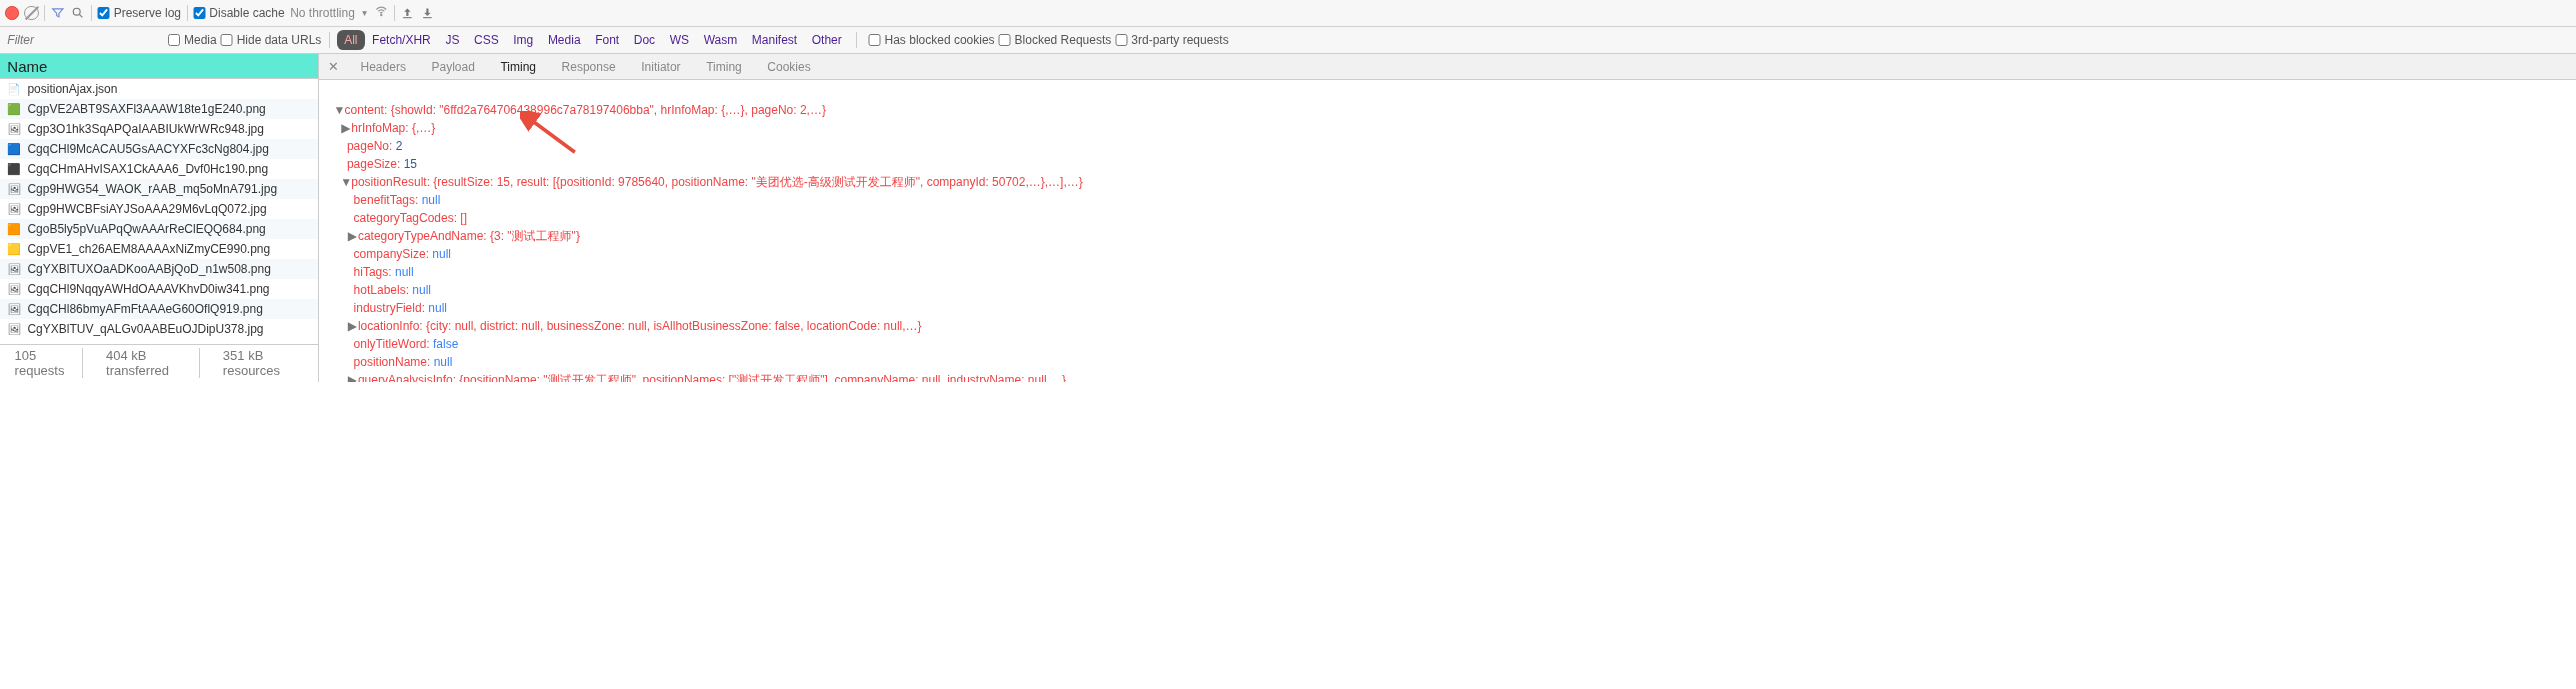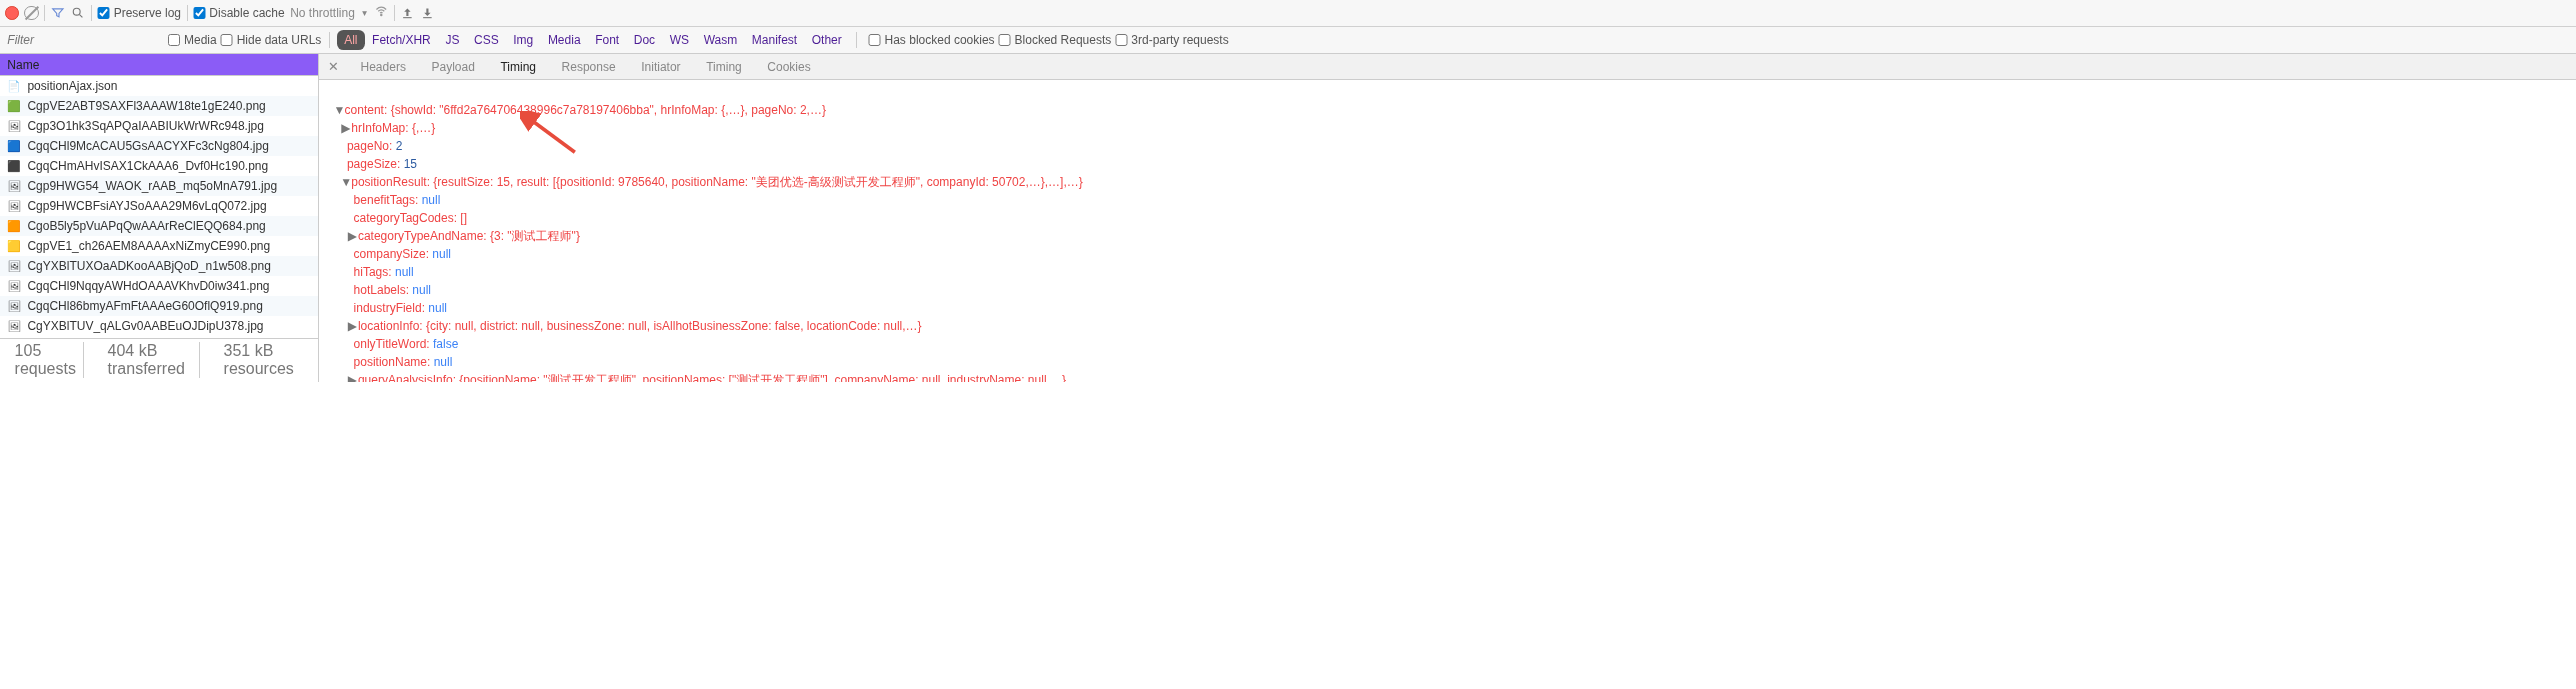--- a/index.html
+++ b/index.html
@@ -29,7 +29,7 @@
 .main-area { display:flex; height:328px; }
 
 .requests-pane { width:319px; border-right:0.9px solid #ccc; display:flex; flex-direction:column; }
-.requests-header { background:#8b5cf6; border-bottom:0.9px solid #ccc; padding:3.6px 7.3px; font-size:12px; font-weight:500; }
+.requests-header { background:#5eead4; border-bottom:0.9px solid #ccc; padding:3.6px 7.3px; font-size:15px; font-weight:500; }
 .req-list { flex:1; overflow:auto; }
 .req-item { display:flex; align-items:center; gap:5.5px; padding:2.7px 7.3px; font-size:12px; color:#333; cursor:pointer; min-height:20px; }
 .req-item:nth-child(odd){ background:#fff; }

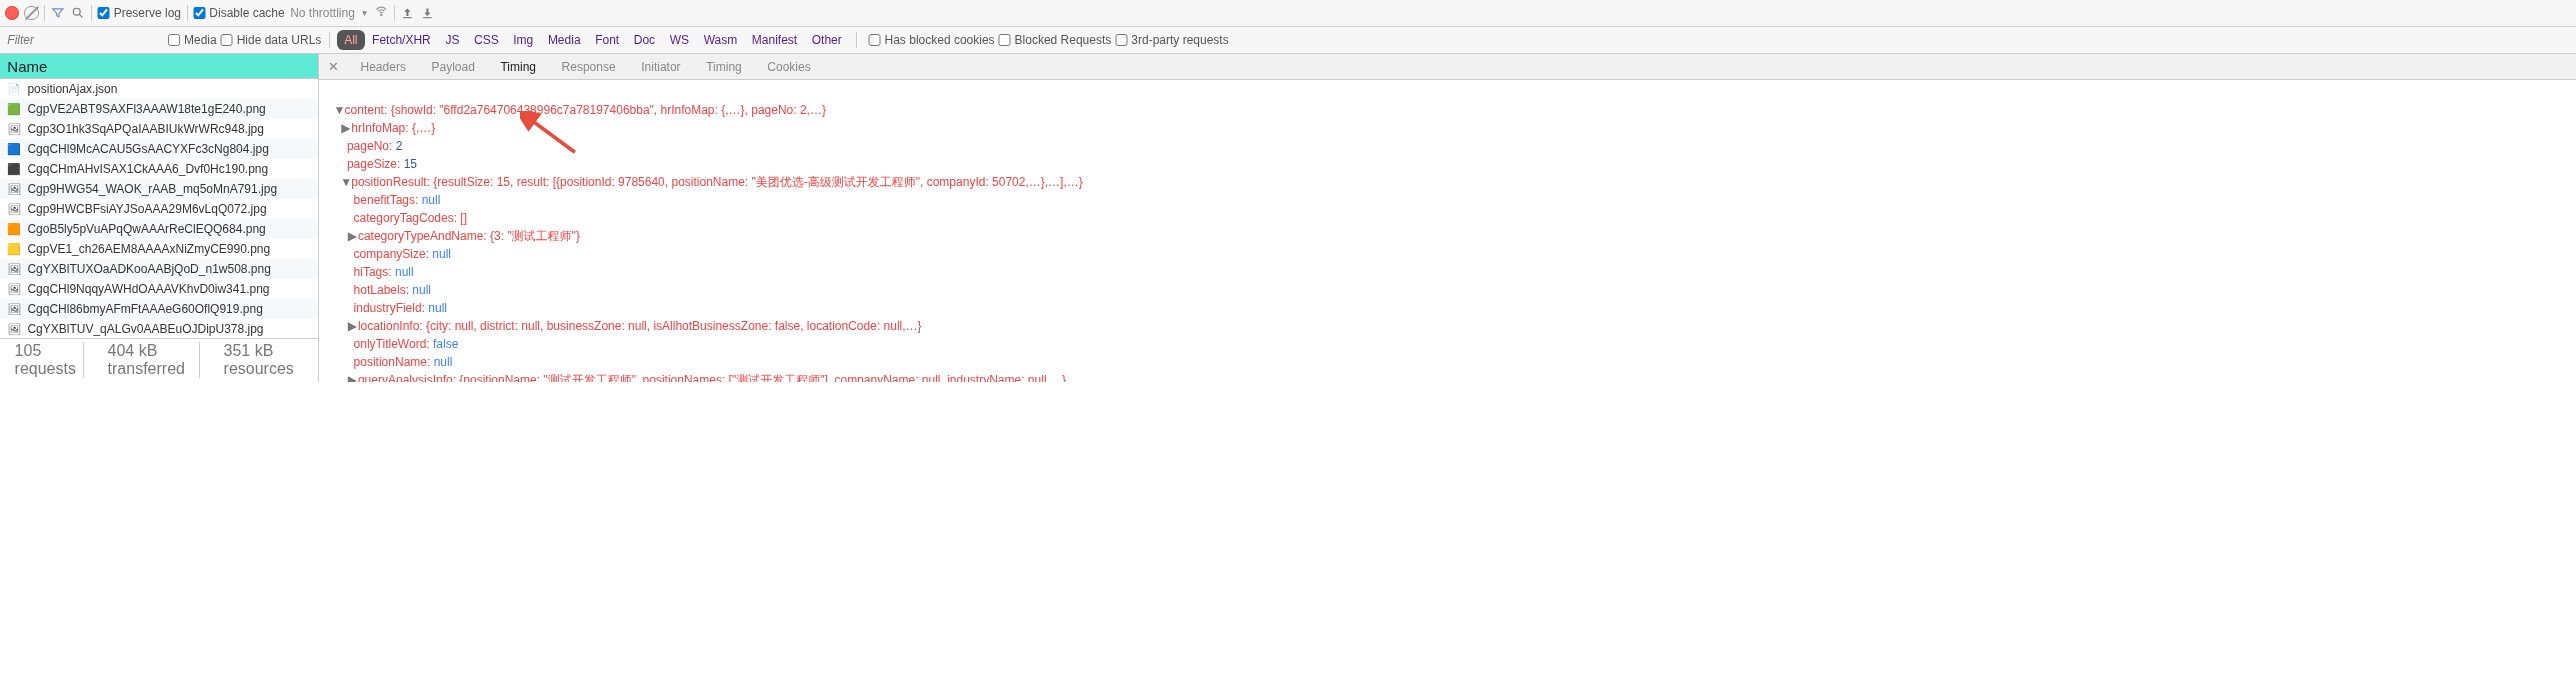--- a/index.html
+++ b/index.html
@@ -35,7 +35,7 @@
 .req-item:nth-child(odd){ background:#fff; }
 .req-item:nth-child(even){ background:#f5f9fc; }
 .file-ico { width:14.6px; height:14.6px; font-size:11px; display:flex; align-items:center; justify-content:center; }
-.status-bar { border-top:0.9px solid #ccc; padding:3.6px 7.3px; font-size:16px; color:#777; display:flex; gap:16px; }
+.status-bar { border-top:0.9px solid #ccc; padding:3.6px 7.3px; font-size:13px; color:#777; display:flex; gap:16px; }
 .status-seg { padding:0 7.3px; border-right:0.9px solid #ccc; }
 
 .detail-pane { flex:1; display:flex; flex-direction:column; }

